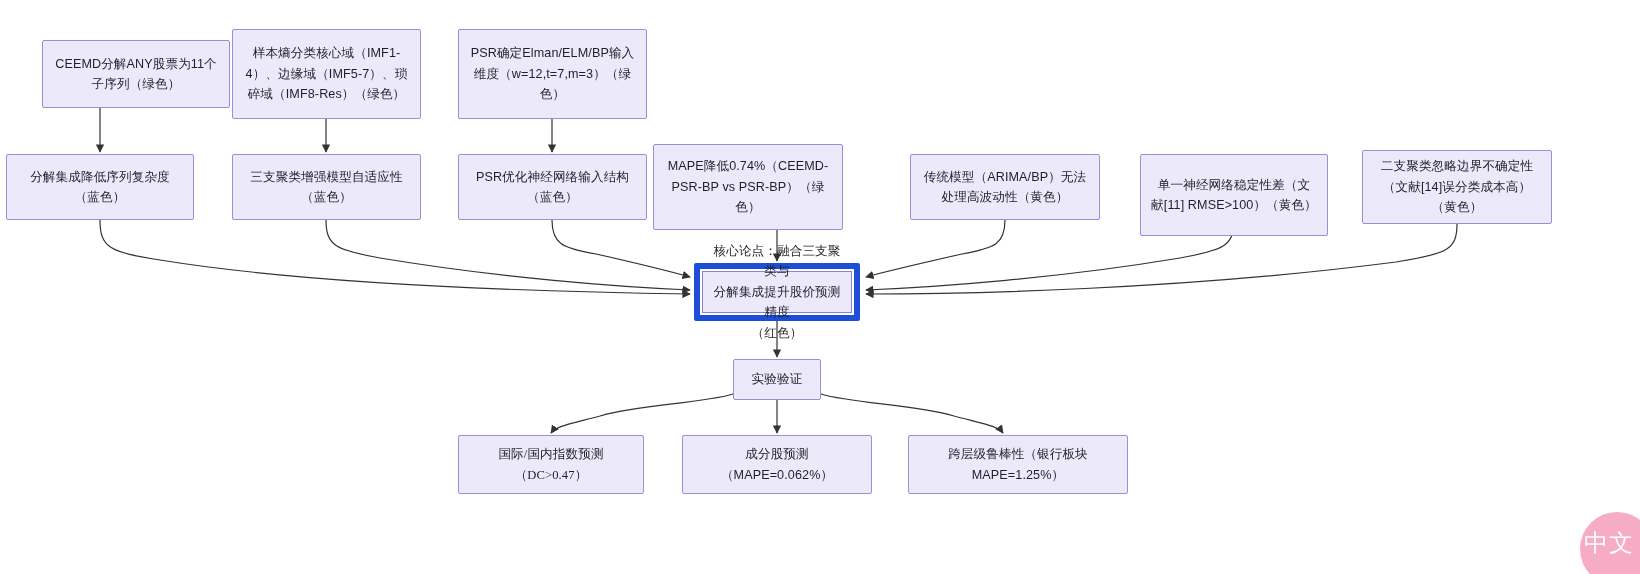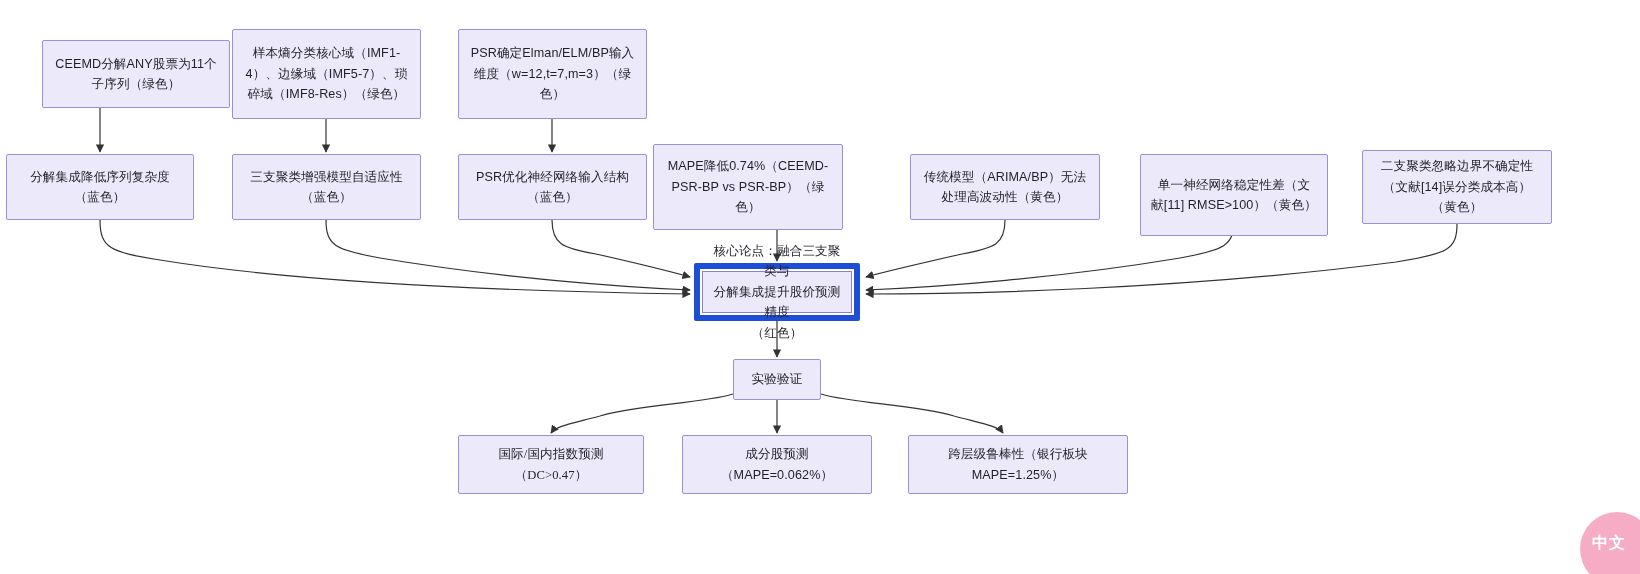--- a/index.html
+++ b/index.html
@@ -70,8 +70,8 @@
   }
   #watermark .wm-label {
     color: #ffffff;
-    font-size: 16px;
-    font-weight: bold;
+    font-size: 24px;
+    font-weight: normal;
     transform: translate(-8px, -6px);
     letter-spacing: 1px;
   }

